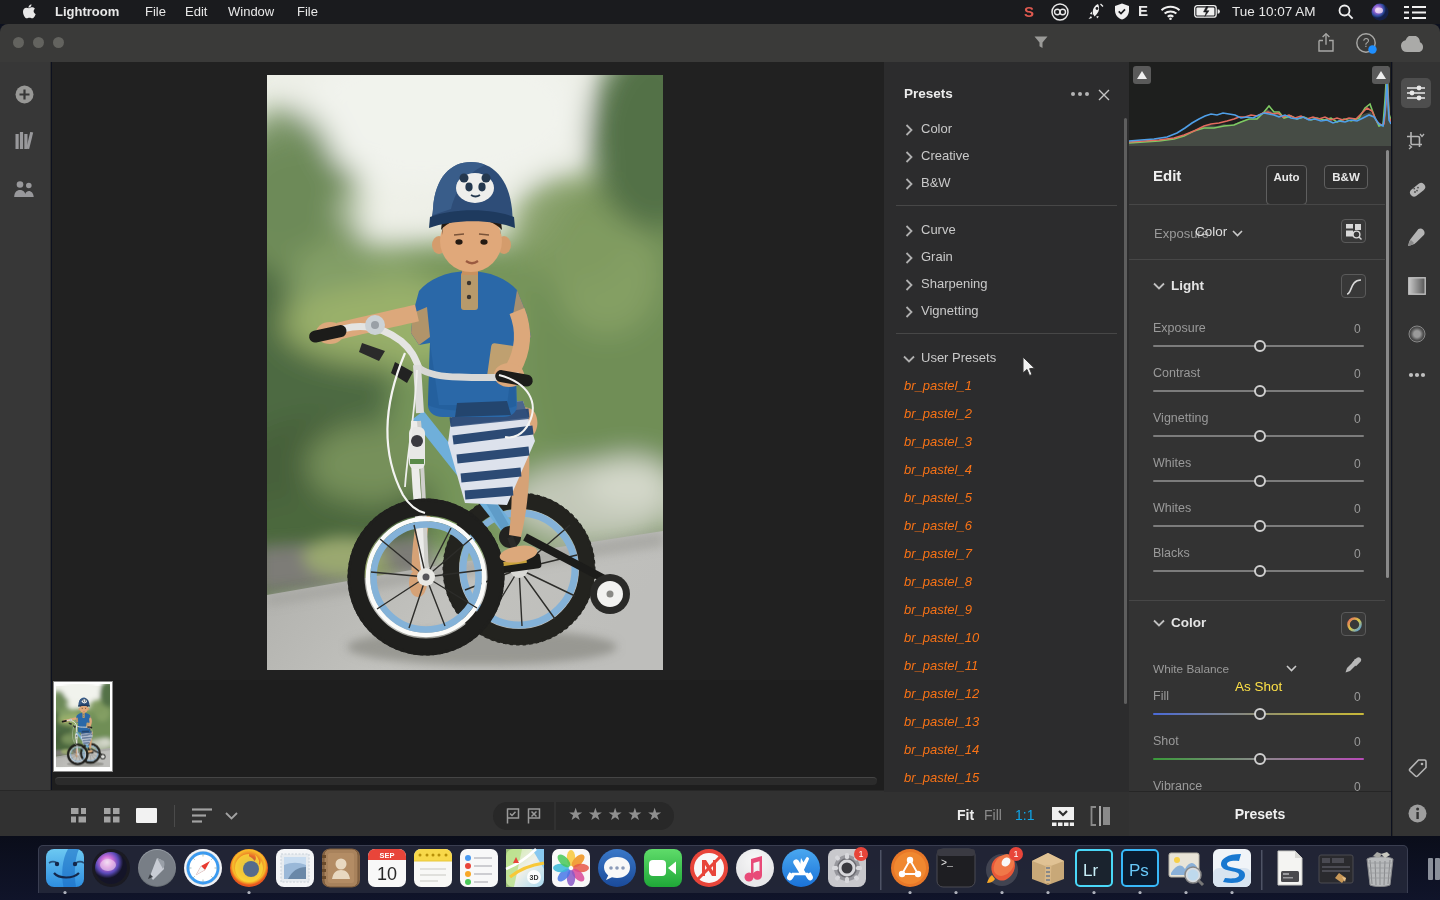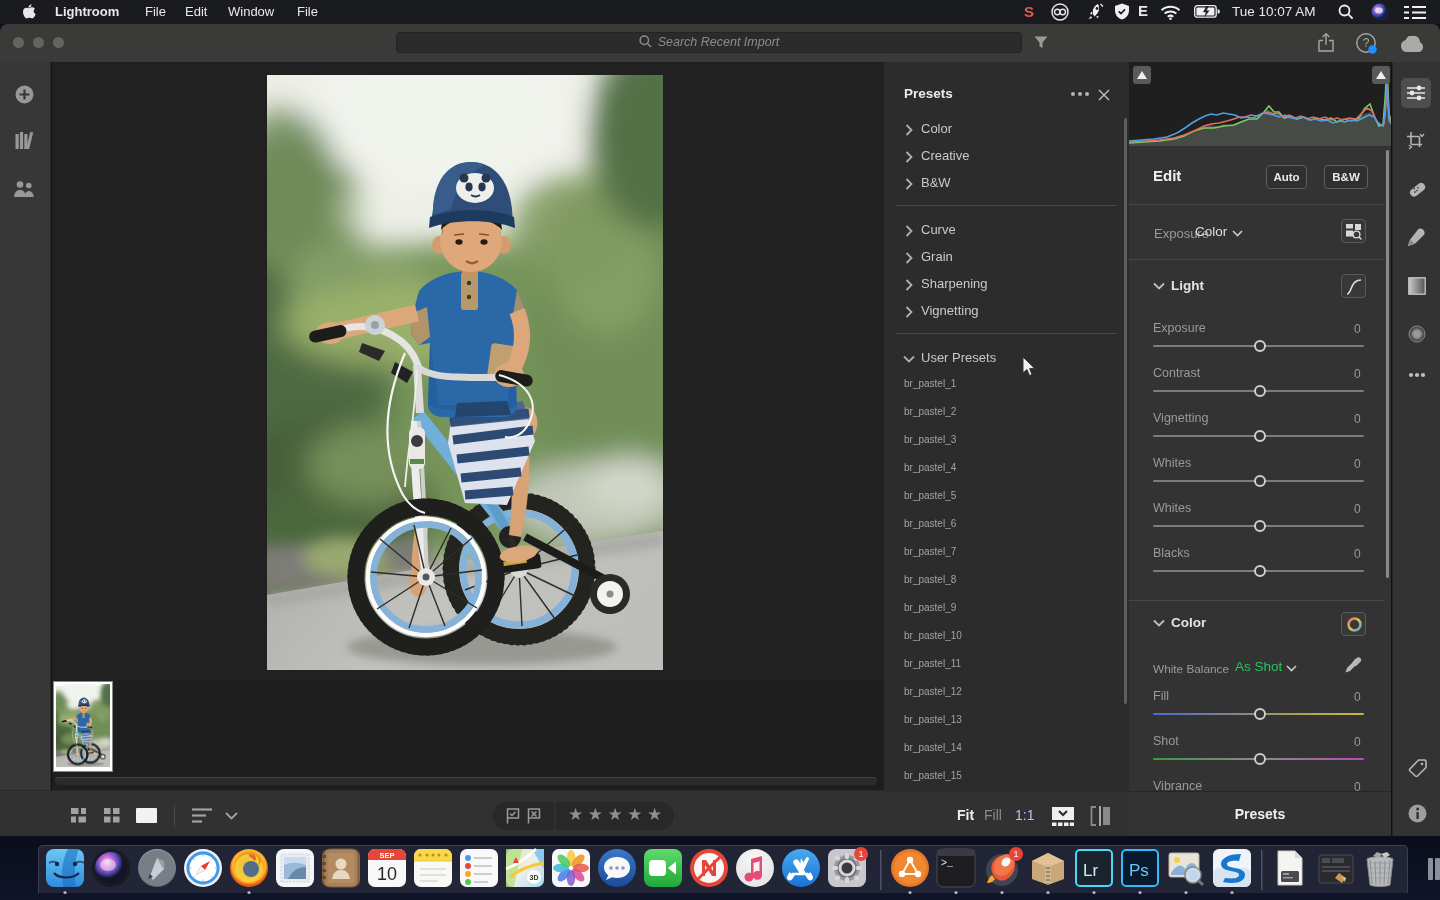--- a/index.html
+++ b/index.html
@@ -57,10 +57,6 @@
   <div class="tl abs" style="left:13px"></div>
   <div class="tl abs" style="left:33px"></div>
   <div class="tl abs" style="left:53px"></div>
-  <div id="searchbar" class="abs"><svg style="vertical-align:-2px;margin-right:6px" width="13" height="13" viewBox="0 0 13 13">
-        <circle cx="5.3" cy="5.3" r="4.2" fill="none" stroke="#8d8d8b" stroke-width="1.5"></circle>
-        <path d="M8.5 8.5 L12 12" stroke="#8d8d8b" stroke-width="1.5"></path>
-      </svg>Search Recent Import</div>
   <svg class="abs" style="left:1034px;top:36px" width="14" height="13" viewBox="0 0 14 13">
       <path d="M0.5 0.5 h13 L8.5 6.5 v5.5 l-3 -1.8 V6.5 Z" fill="#9a9a98"></path>
     </svg>

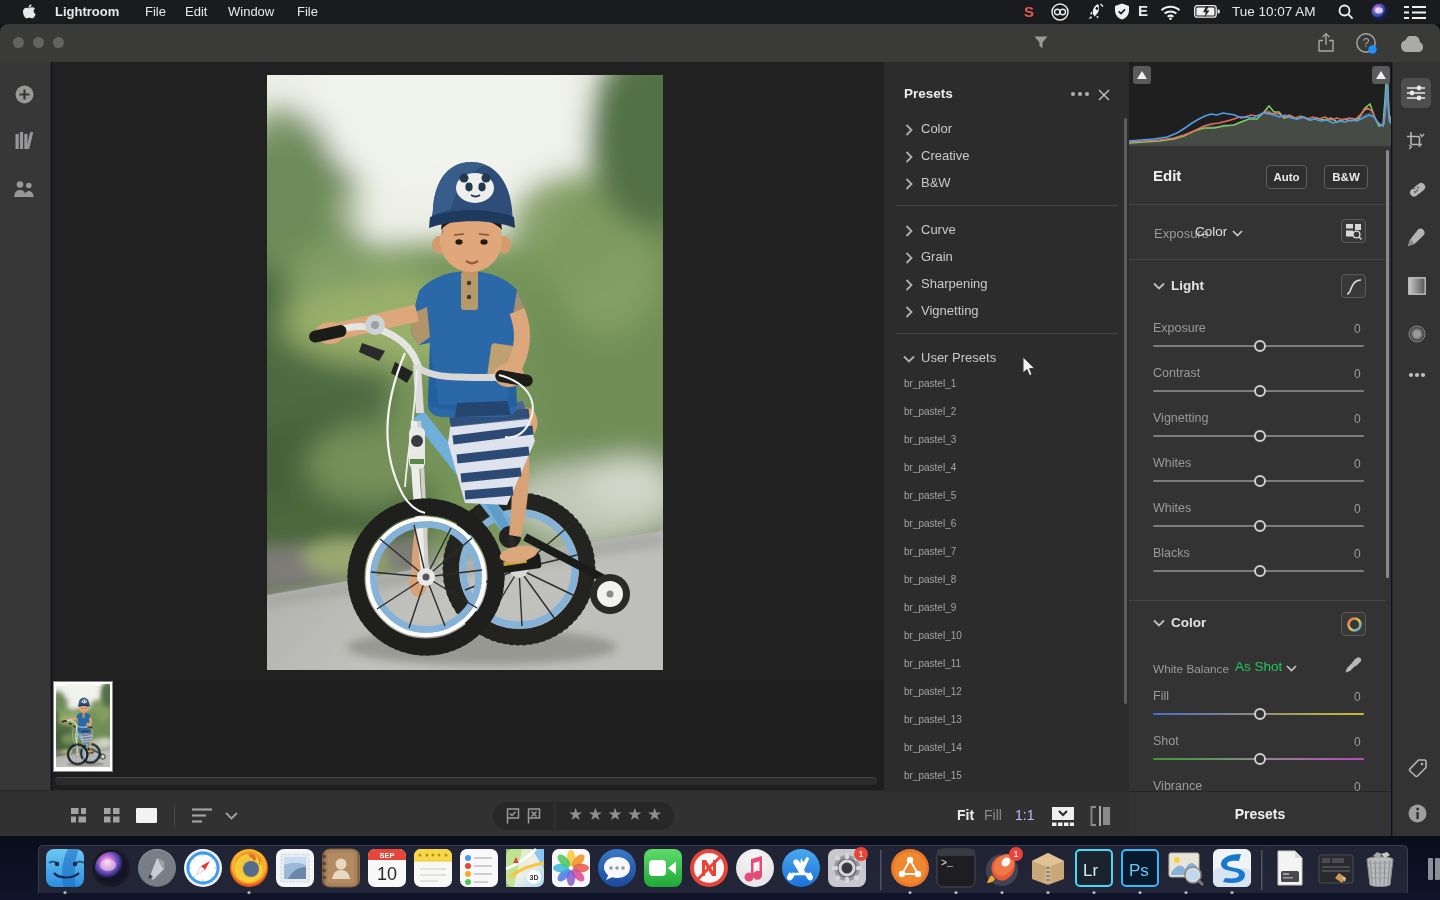--- a/index.html
+++ b/index.html
@@ -305,7 +305,7 @@
   </div>
   <div id="editpanel" class="abs">
     <span style="position:absolute;left:24px;top:21px;font-weight:bold;color:#f0f0f0;font-size:15px">Edit</span>
-    <div class="btn" style="left:137px;top:19px;width:41px;height:24px;line-height:22px">Auto</div>
+    <div class="btn" style="left:137px;top:19px;width:41px;height:40px;line-height:22px">Auto</div>
     <div class="btn" style="left:195px;top:19px;width:44px;height:24px;line-height:22px">B&amp;W</div>
     <div class="divider" style="left:0;top:58px;width:256px"></div>
     <span class="lbl" style="left:25px;top:80px;font-size:13px">Exposure</span>

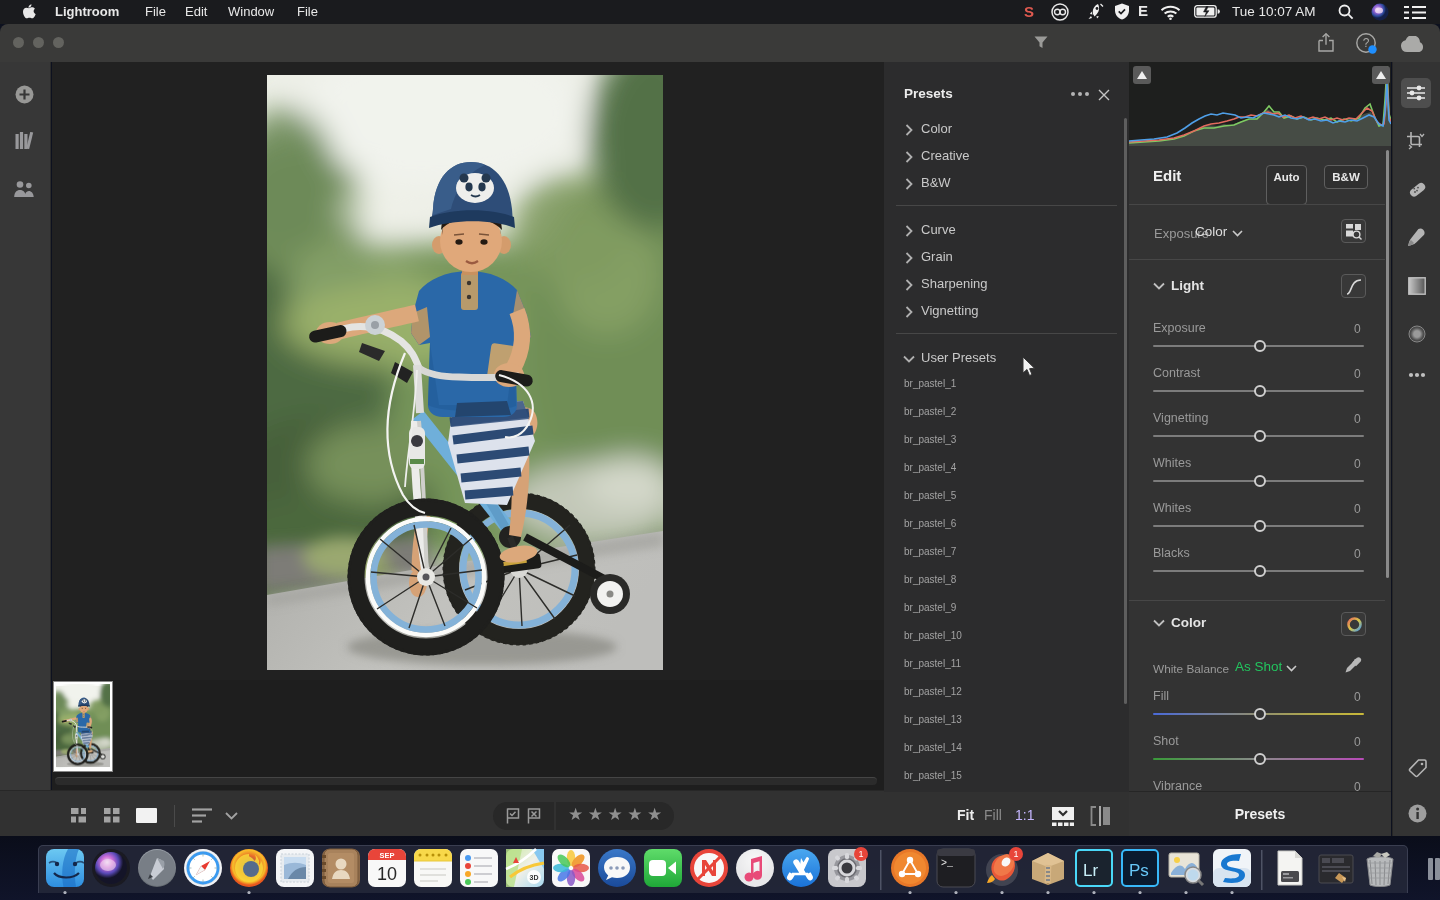--- a/index.html
+++ b/index.html
@@ -38,7 +38,7 @@
 
 .ptitle { font-weight:bold; color:#ececec; font-size:13.5px; }
 .prow { position:absolute; color:#c9c9c9; font-size:13px; }
-.plist { position:absolute; color:#a3a3a3; font-size:10px; }
+.plist { position:absolute; color:#f97316; font-size:13px;font-style:italic; }
 .divider { position:absolute; height:1px; background:#474747; }
 
 

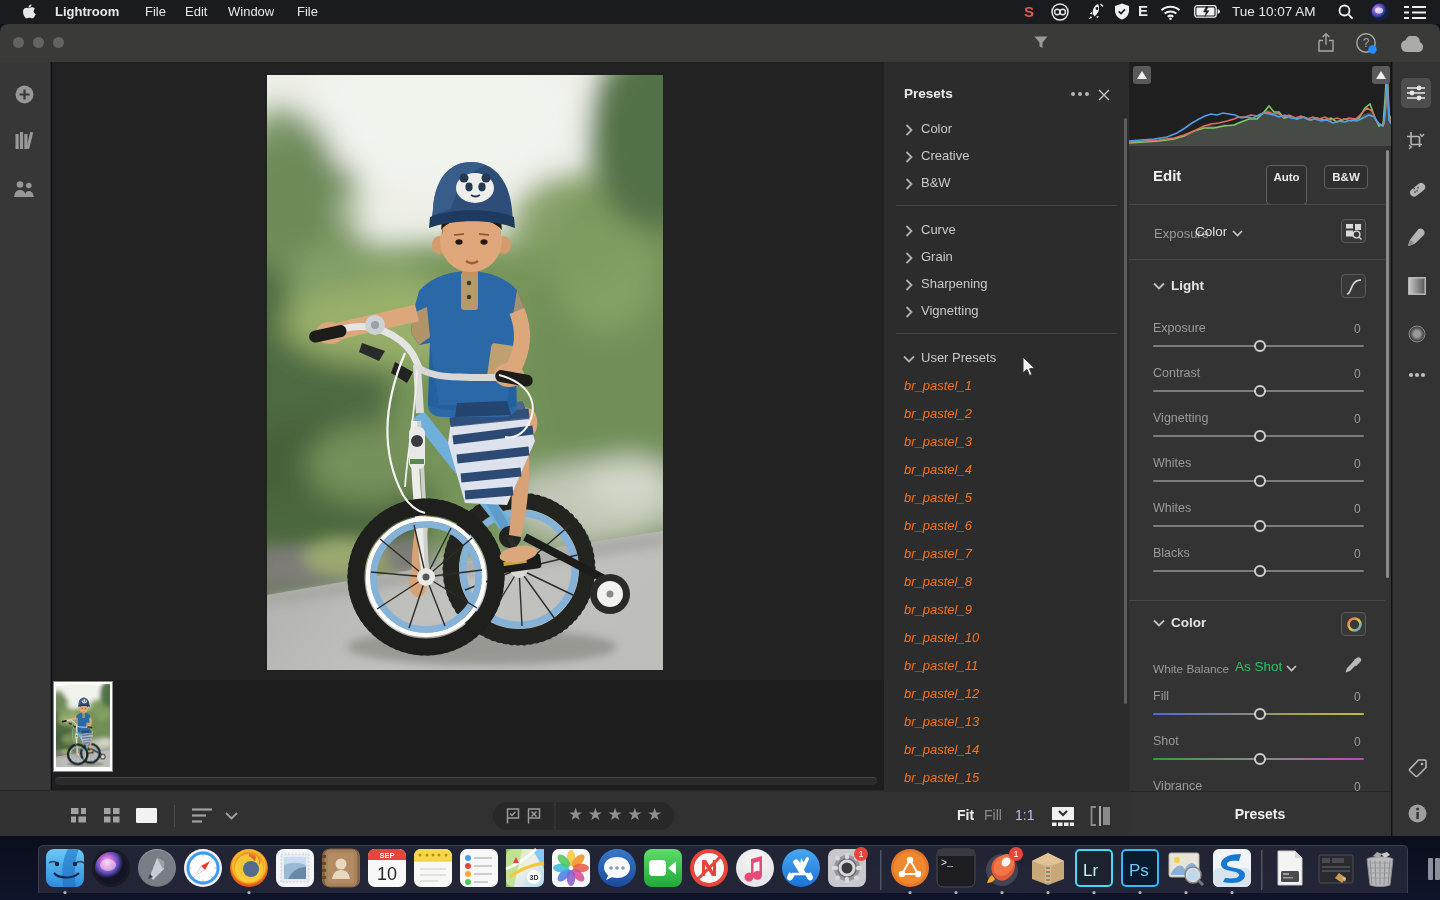--- a/index.html
+++ b/index.html
@@ -376,7 +376,7 @@
         </svg>
       </div>
     <span class="lbl" style="left:24px;top:516px;font-size:11.8px">White Balance</span>
-    <span style="position:absolute;left:106px;top:513px;color:#22c55e;font-size:13.5px">As Shot</span>
+    <span style="position:absolute;left:106px;top:533px;color:#fde047;font-size:13.5px">As Shot</span>
     <svg style="position:absolute;left:157px;top:519px" width="11" height="7" viewBox="0 0 11 7">
         <path d="M1 1 L5.5 5.5 L10 1" fill="none" stroke="#cacaca" stroke-width="1.6"></path>
       </svg>

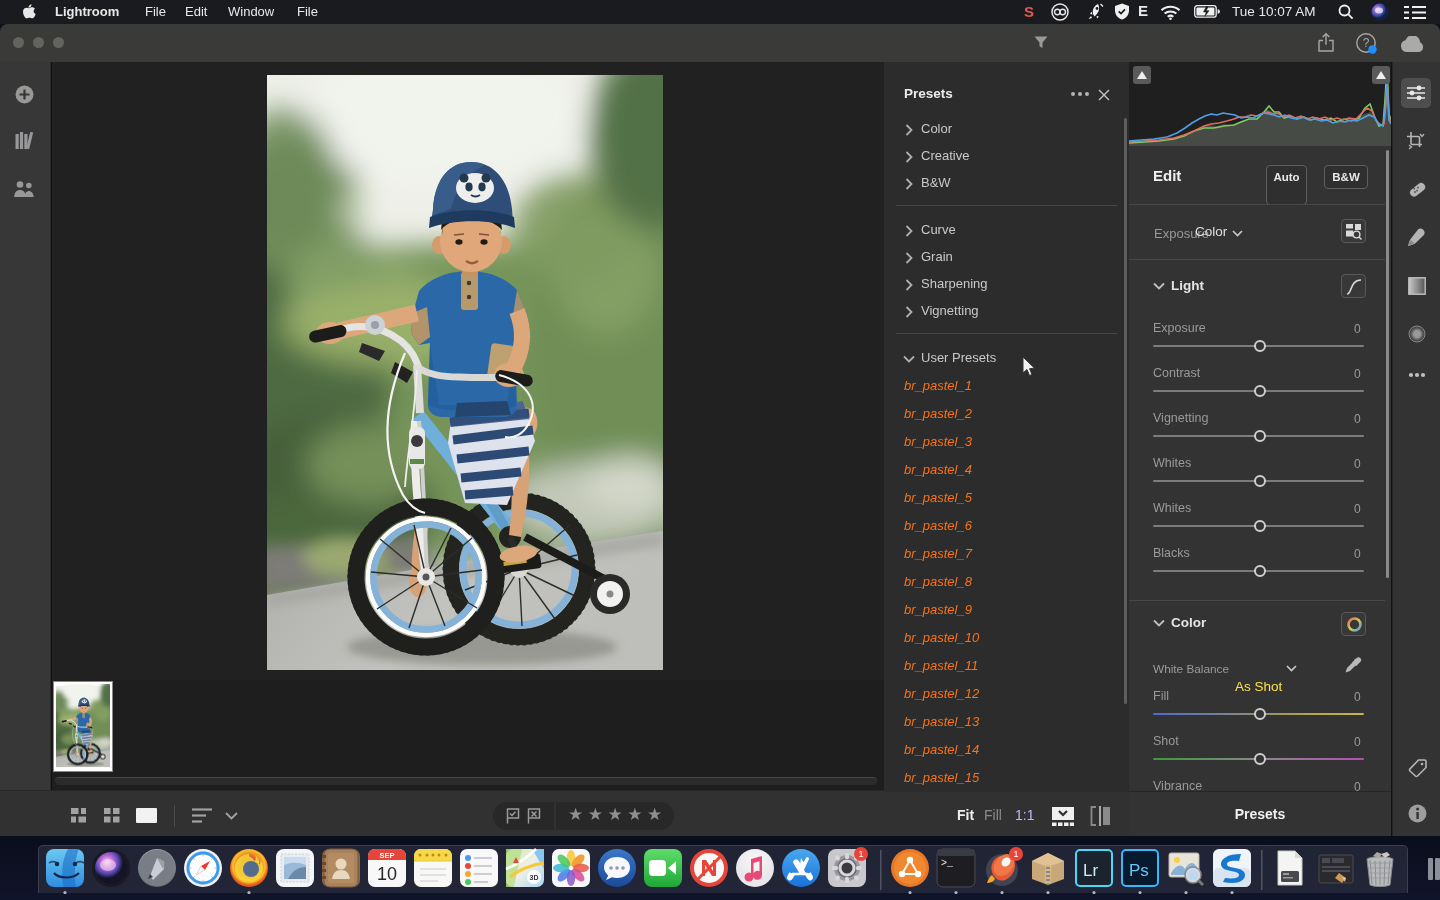--- a/index.html
+++ b/index.html
@@ -210,7 +210,7 @@
     <span style="position:absolute;left:568px;top:13px;color:#8f8f8f;font-size:17px;letter-spacing:4.5px">★★★★★</span>
     <span style="position:absolute;left:957px;top:16px;color:#ededed;font-size:14px;font-weight:bold">Fit</span>
     <span style="position:absolute;left:984px;top:16px;color:#8a8a8a;font-size:14px">Fill</span>
-    <span style="position:absolute;left:1015px;top:16px;color:#c4b5fd;font-size:14px">1:1</span>
+    <span style="position:absolute;left:1015px;top:16px;color:#0ea5e9;font-size:14px">1:1</span>
     <svg style="position:absolute;left:1052px;top:16px" width="22" height="19" viewBox="0 0 22 19">
         <rect x="0" y="0" width="22" height="13" fill="#f0f0f0"></rect>
         <path d="M7 4 l4 4 4-4" fill="none" stroke="#2d2d2d" stroke-width="2.2"></path>

